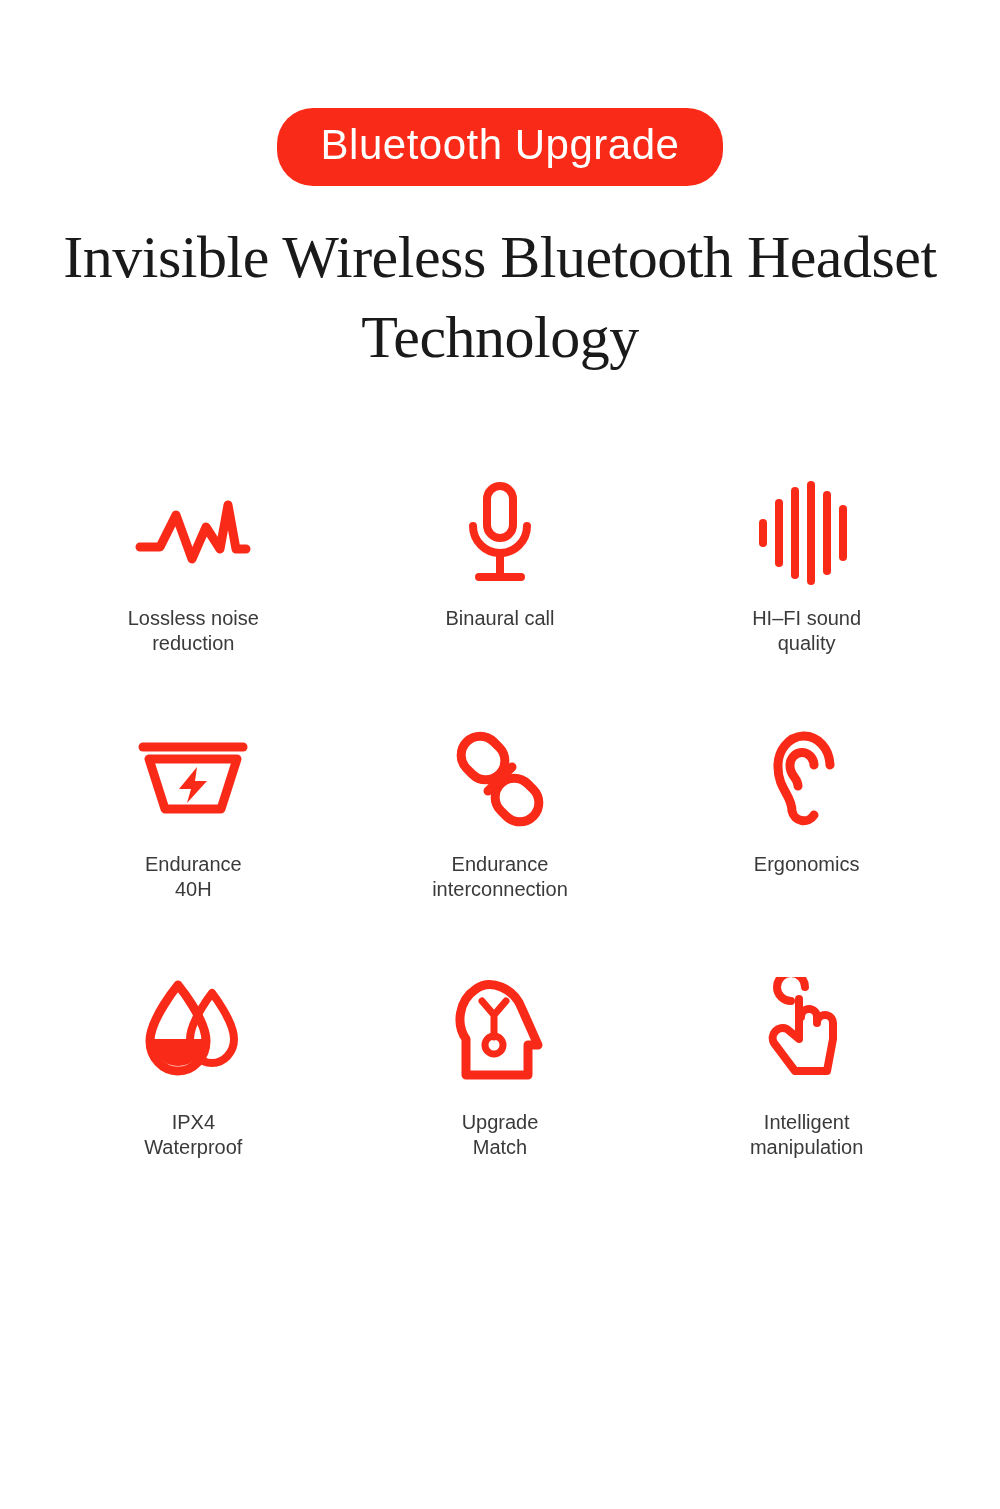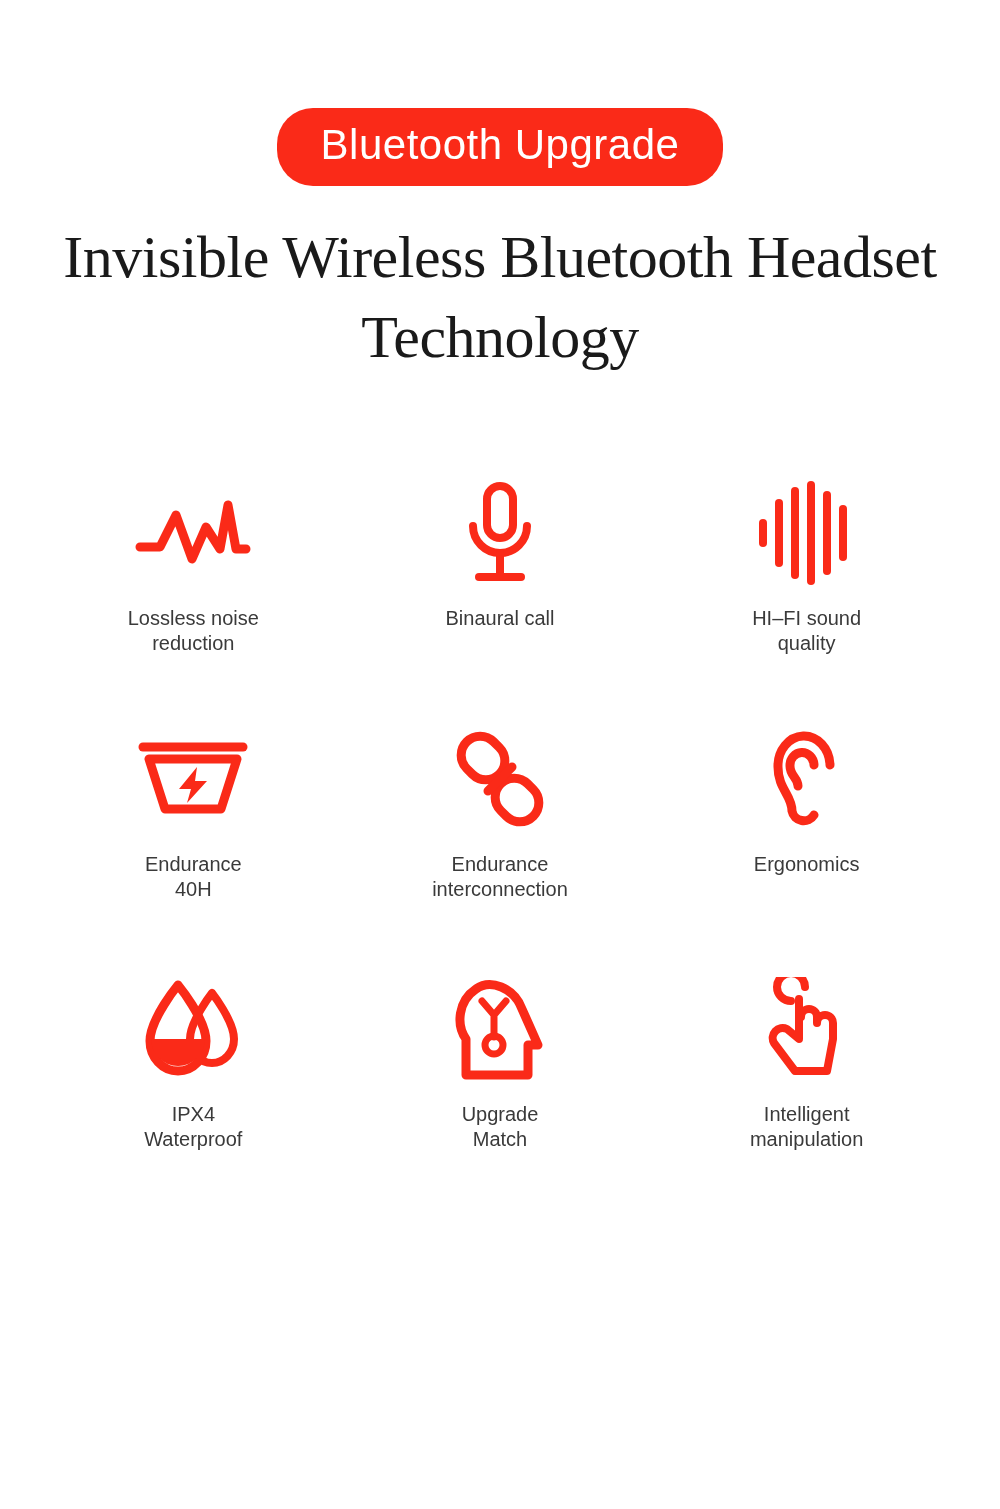--- a/index.html
+++ b/index.html
@@ -83,7 +83,7 @@
   .r2 .icon-wrap { height: 118px; }
   .r3 .icon-wrap { height: 118px; }
   .r4 .icon-wrap { height: 126px; }
-  .r4 .cell-label { margin-top: 10px; }
+  .r4 .cell-label { margin-top: 18px; }
 </style>
 </head>
 <body>

